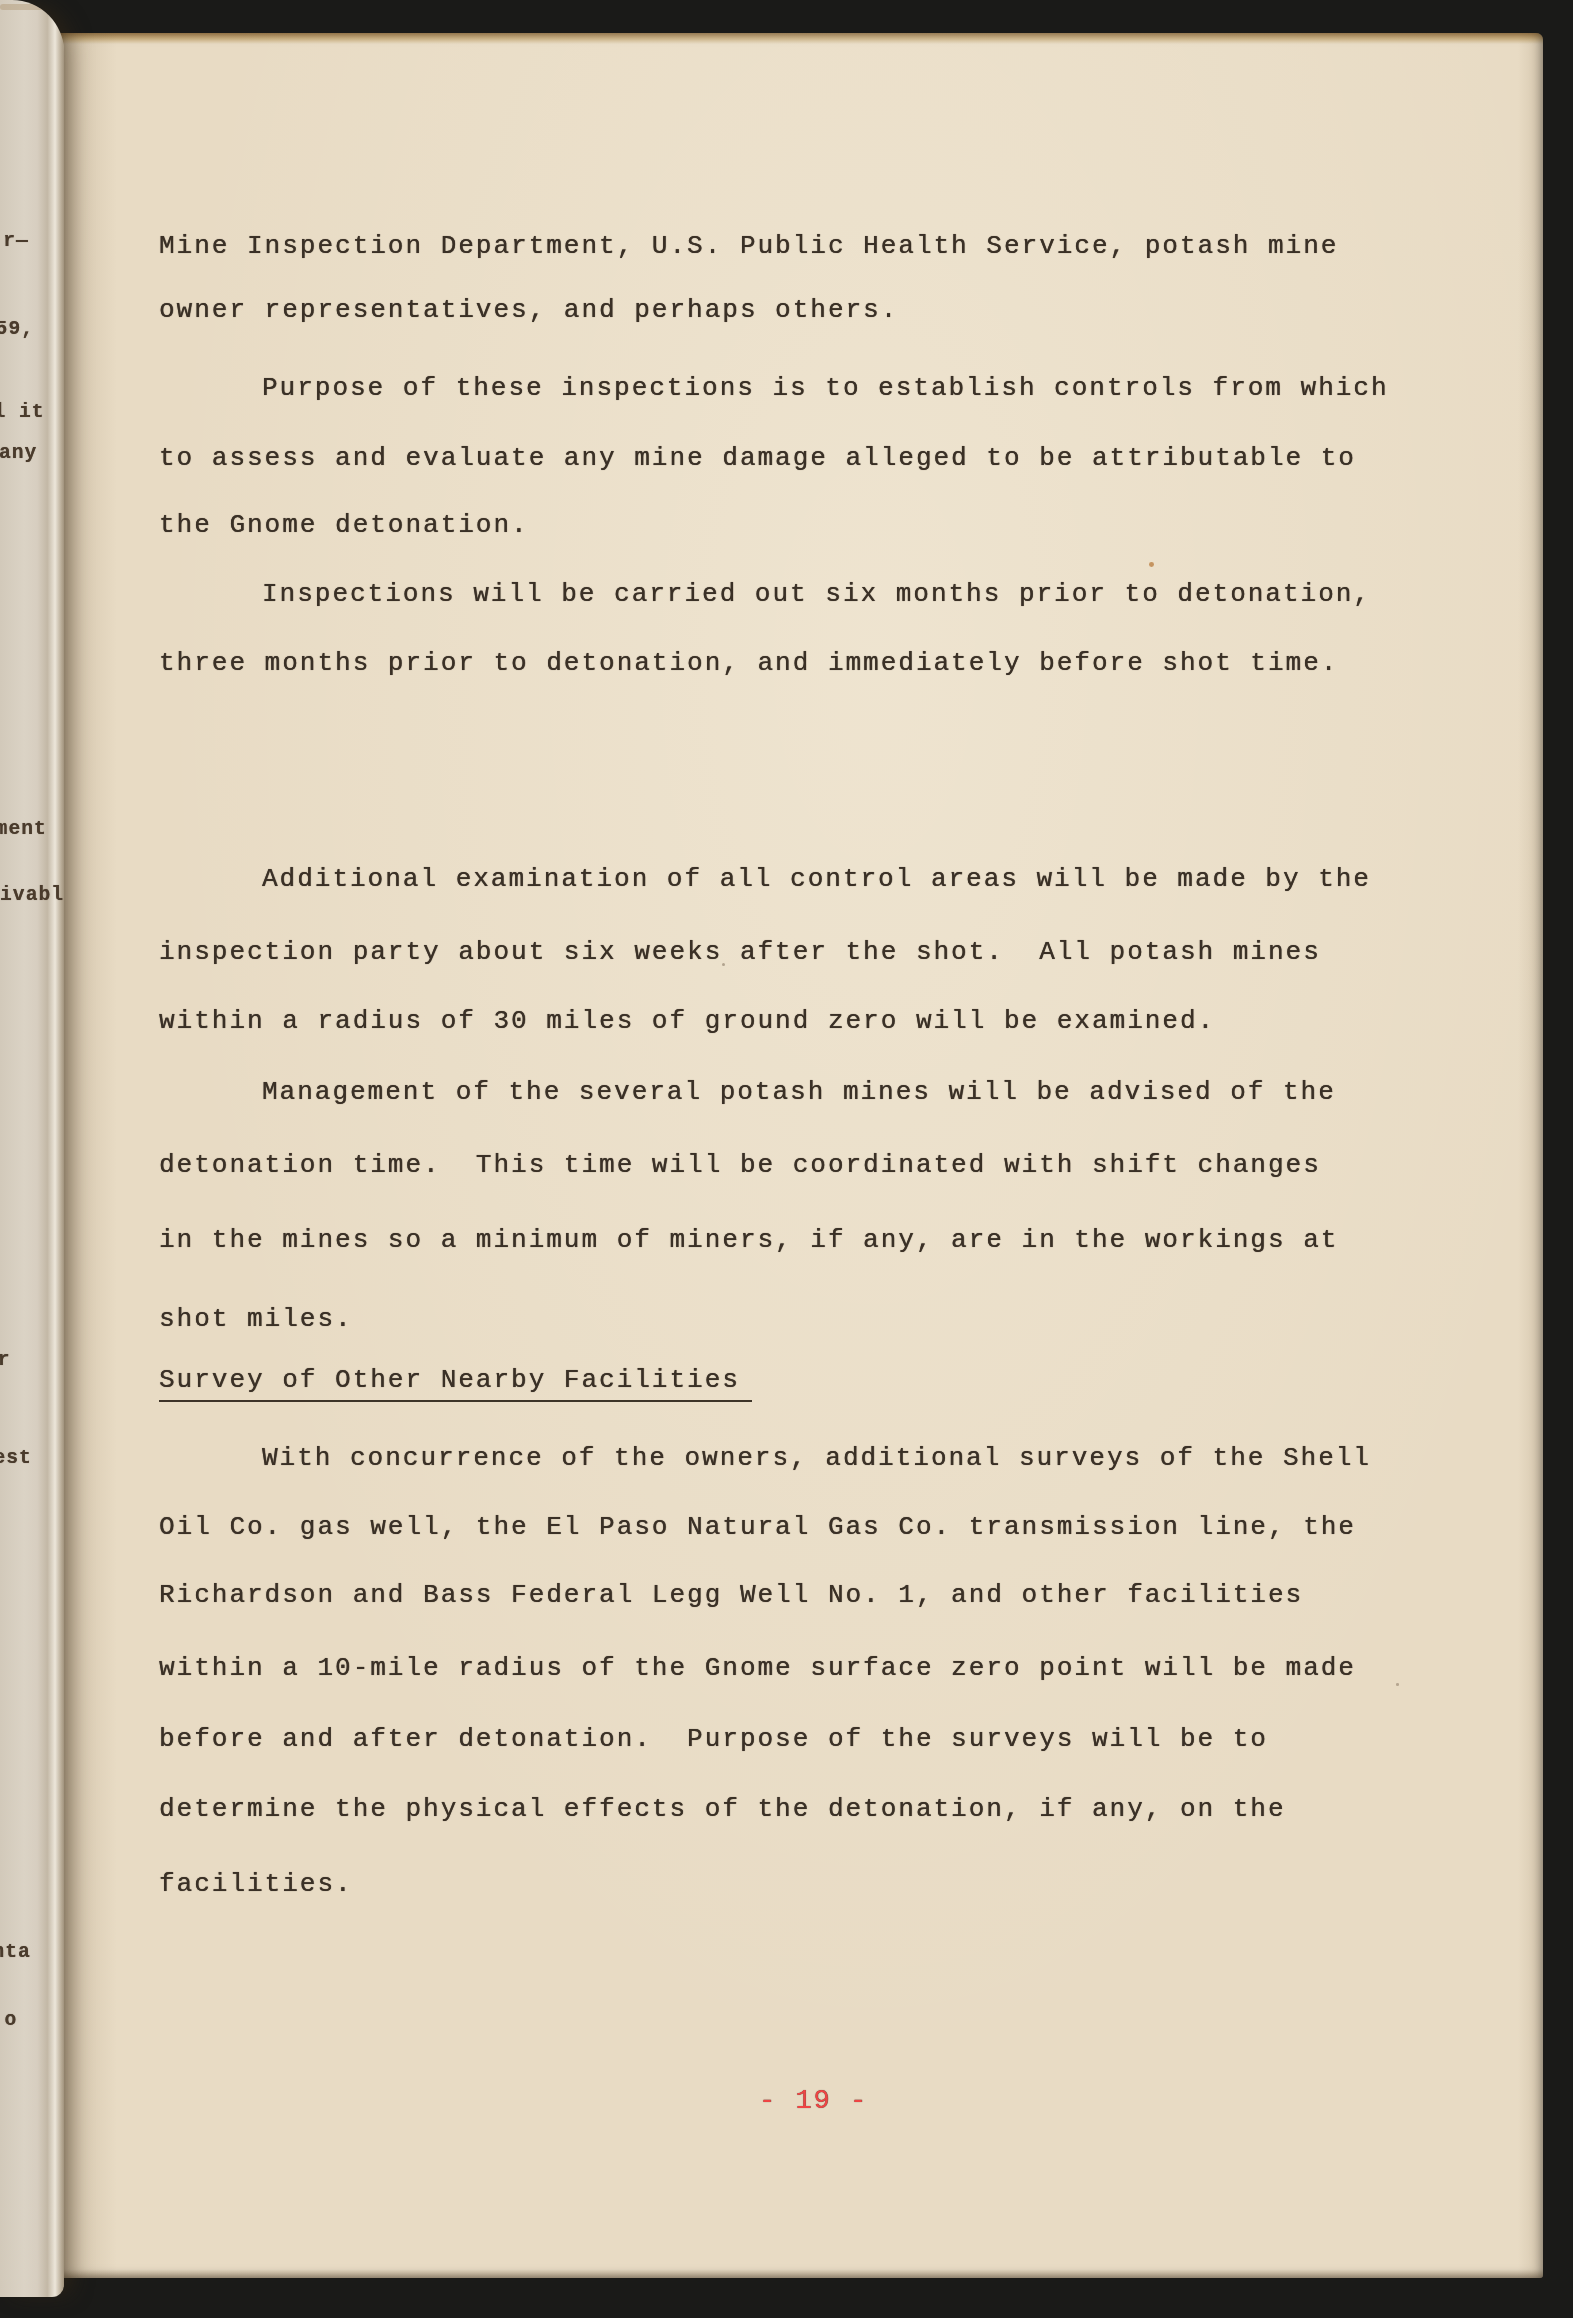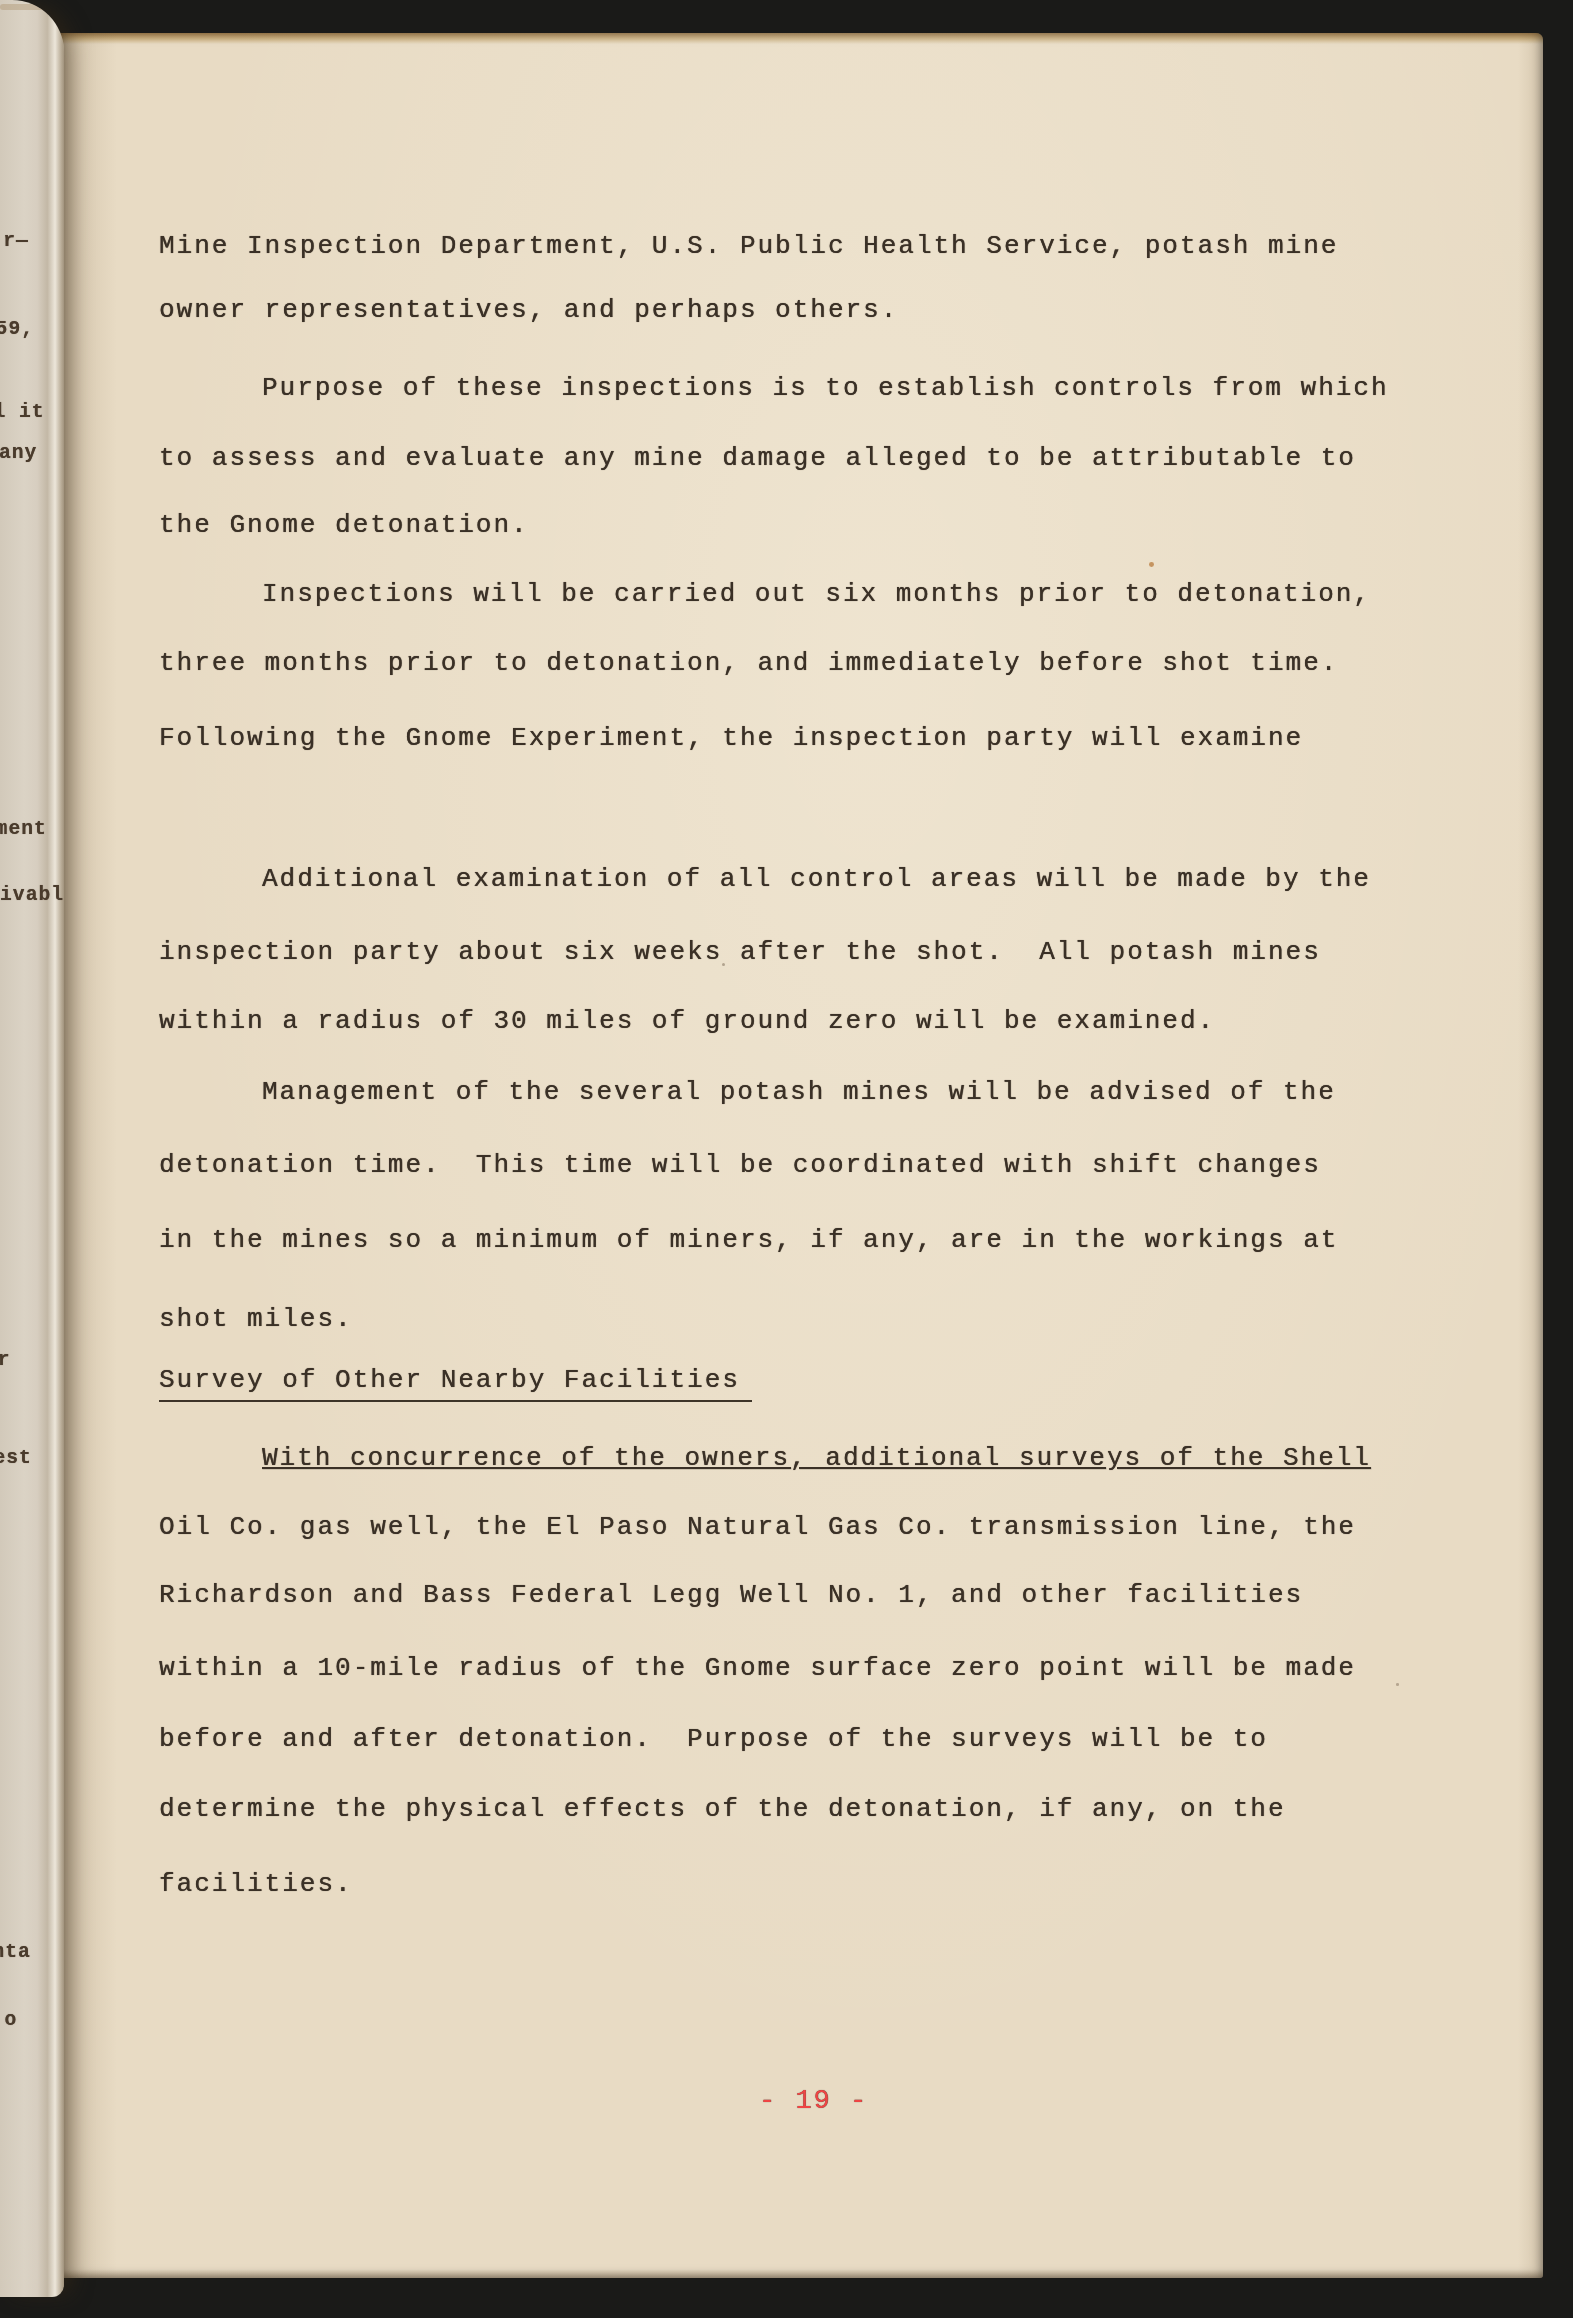--- a/index.html
+++ b/index.html
@@ -84,7 +84,6 @@
     <div class="line" style="top: 511px;">the Gnome detonation.</div>
     <div class="line indent" style="top: 580px;">Inspections will be carried out six months prior to detonation,</div>
     <div class="line" style="top: 649px;">three months prior to detonation, and immediately before shot time.</div>
-    <div class="line" style="top: 724px;">Following the Gnome Experiment, the inspection party will examine</div>
     <div class="line indent" style="top: 865px;">Additional examination of all control areas will be made by the</div>
     <div class="line" style="top: 938px; text-align: center;">inspection party about six weeks after the shot.  All potash mines</div>
     <div class="line" style="top: 1007px;">within a radius of 30 miles of ground zero will be examined.</div>

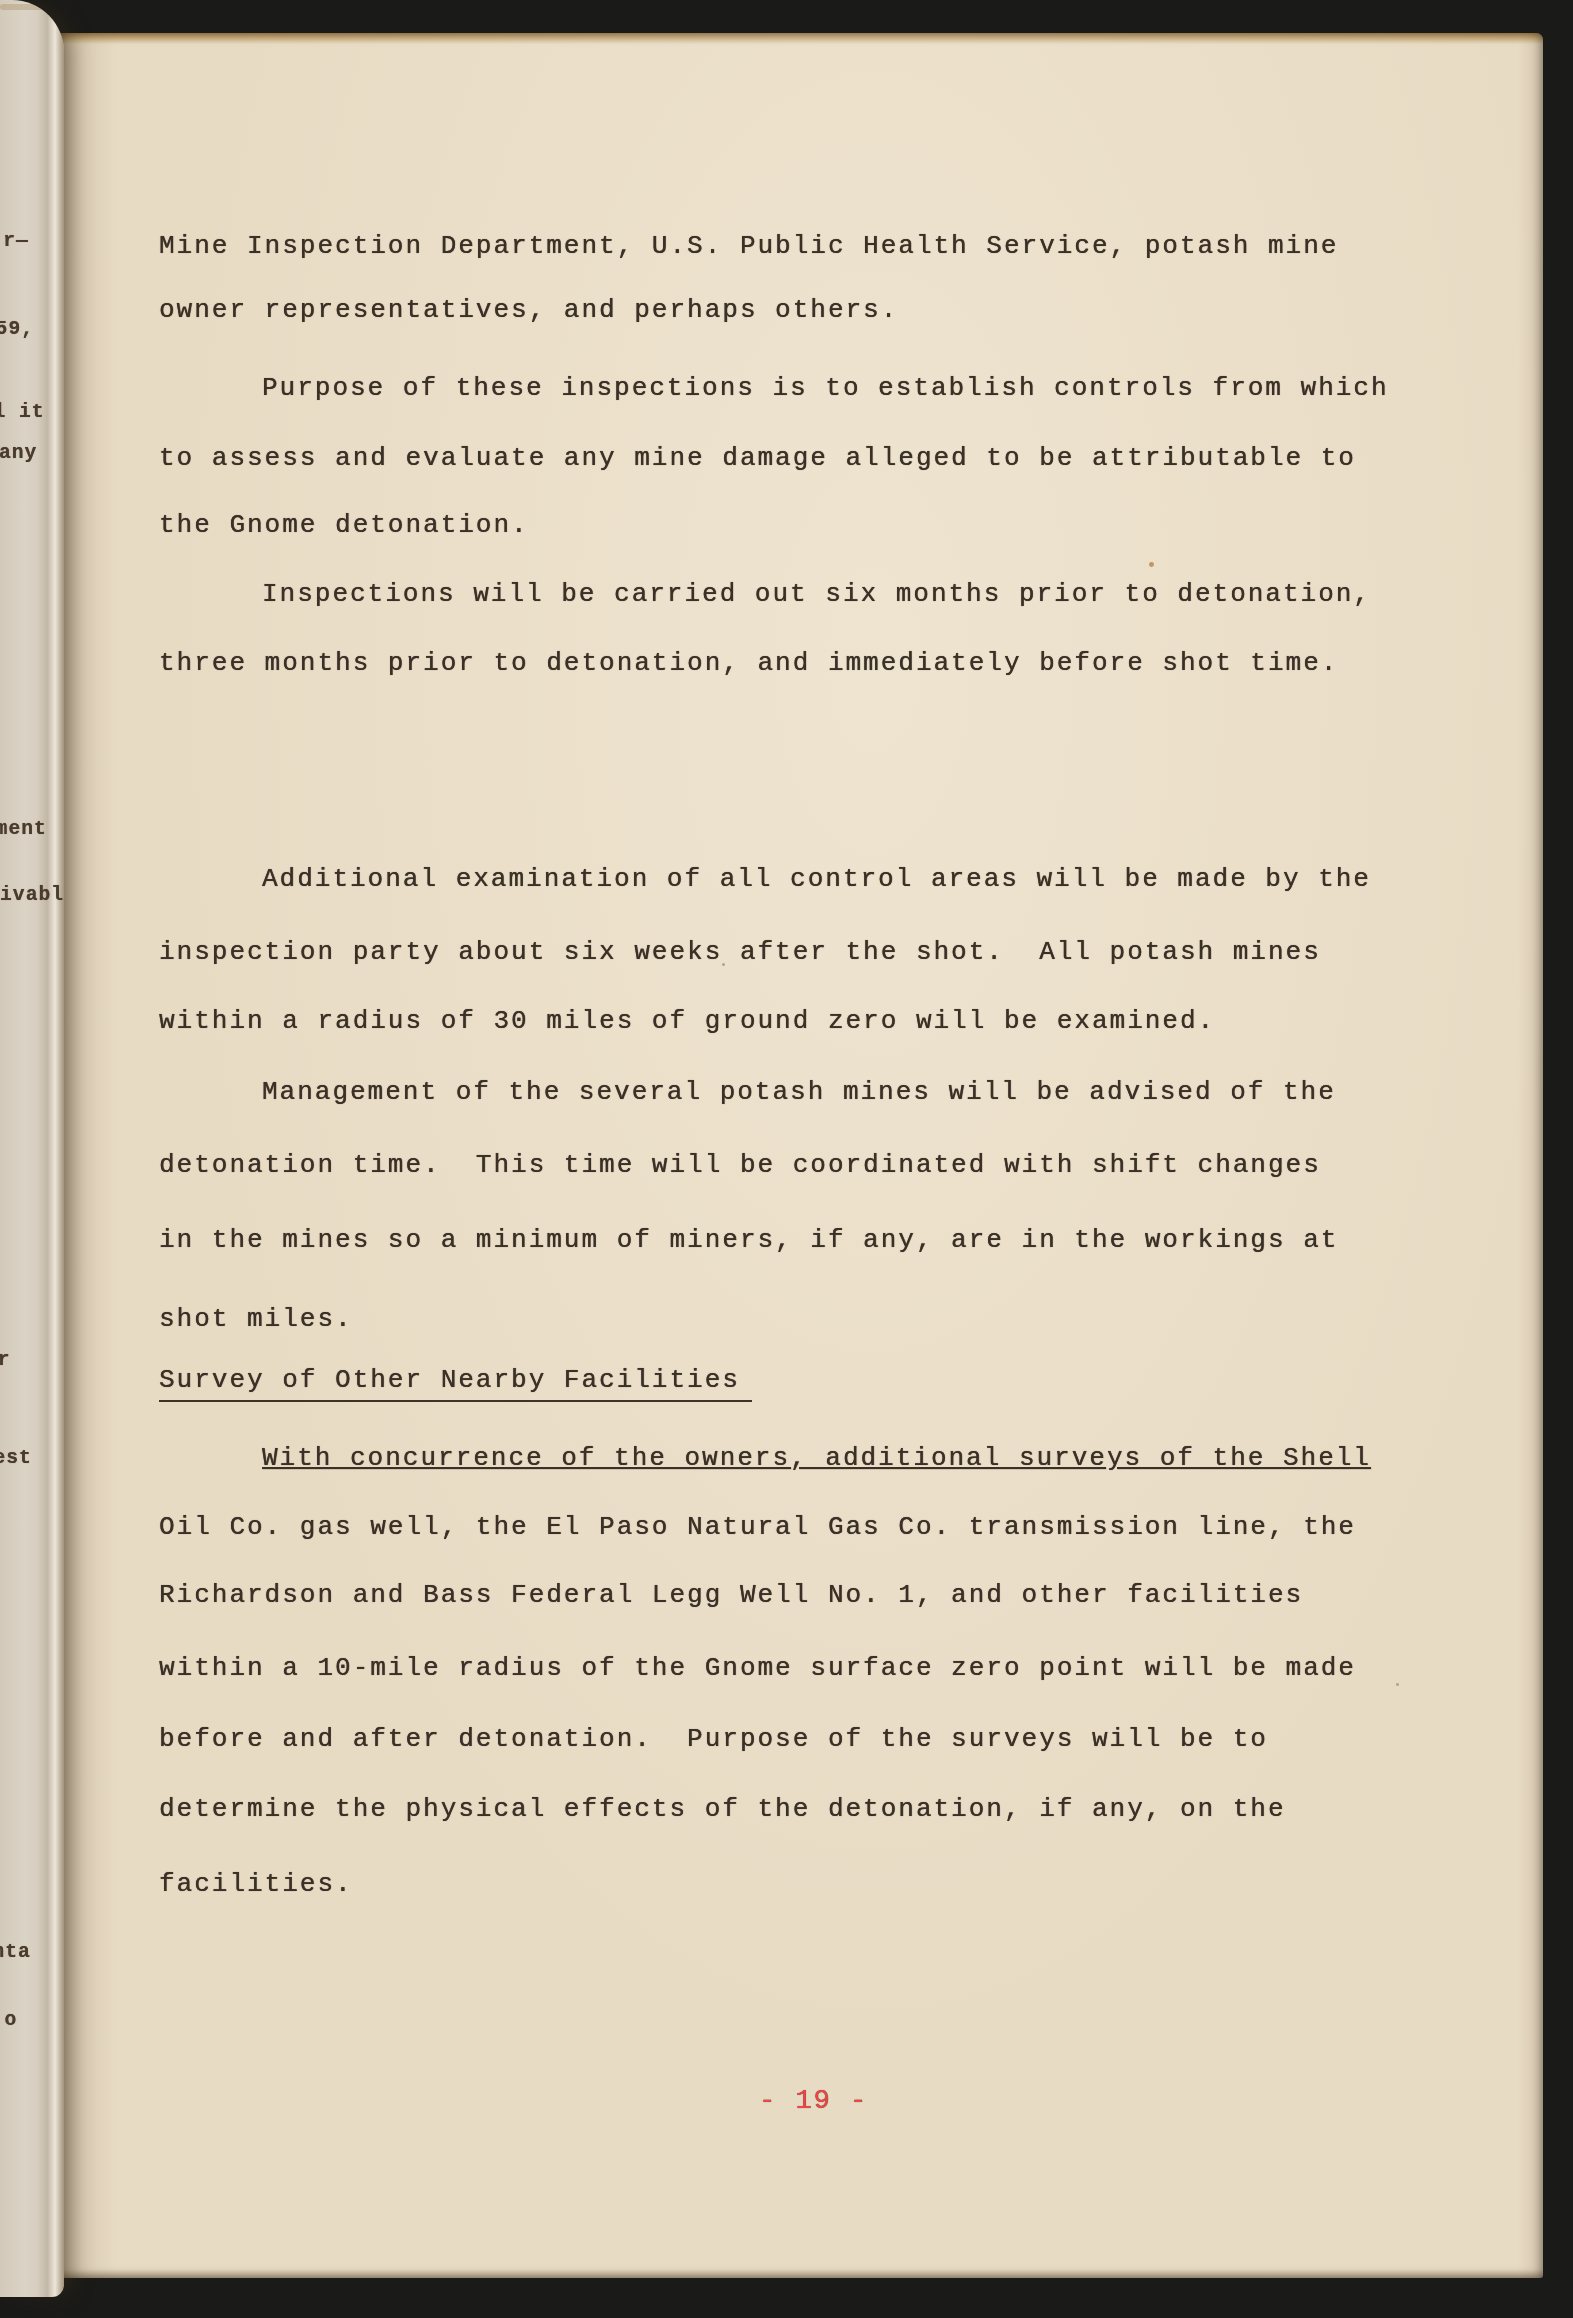--- a/index.html
+++ b/index.html
@@ -92,7 +92,7 @@
     <div class="line" style="top: 1226px;">in the mines so a minimum of miners, if any, are in the workings at</div>
     <div class="line" style="top: 1305px;">shot miles.</div>
     <div class="line" style="top: 1366px;"><span class="heading-underline">Survey of Other Nearby Facilities</span></div>
-    <div class="line indent" style="top: 1444px; text-decoration: underline;">With concurrence of the owners, additional surveys of the Shell</div>
+    <div class="line indent" style="top: 1444px;">With concurrence of the owners, additional surveys of the Shell</div>
     <div class="line" style="top: 1513px;">Oil Co. gas well, the El Paso Natural Gas Co. transmission line, the</div>
     <div class="line" style="top: 1581px;">Richardson and Bass Federal Legg Well No. 1, and other facilities</div>
     <div class="line" style="top: 1654px;">within a 10-mile radius of the Gnome surface zero point will be made</div>

